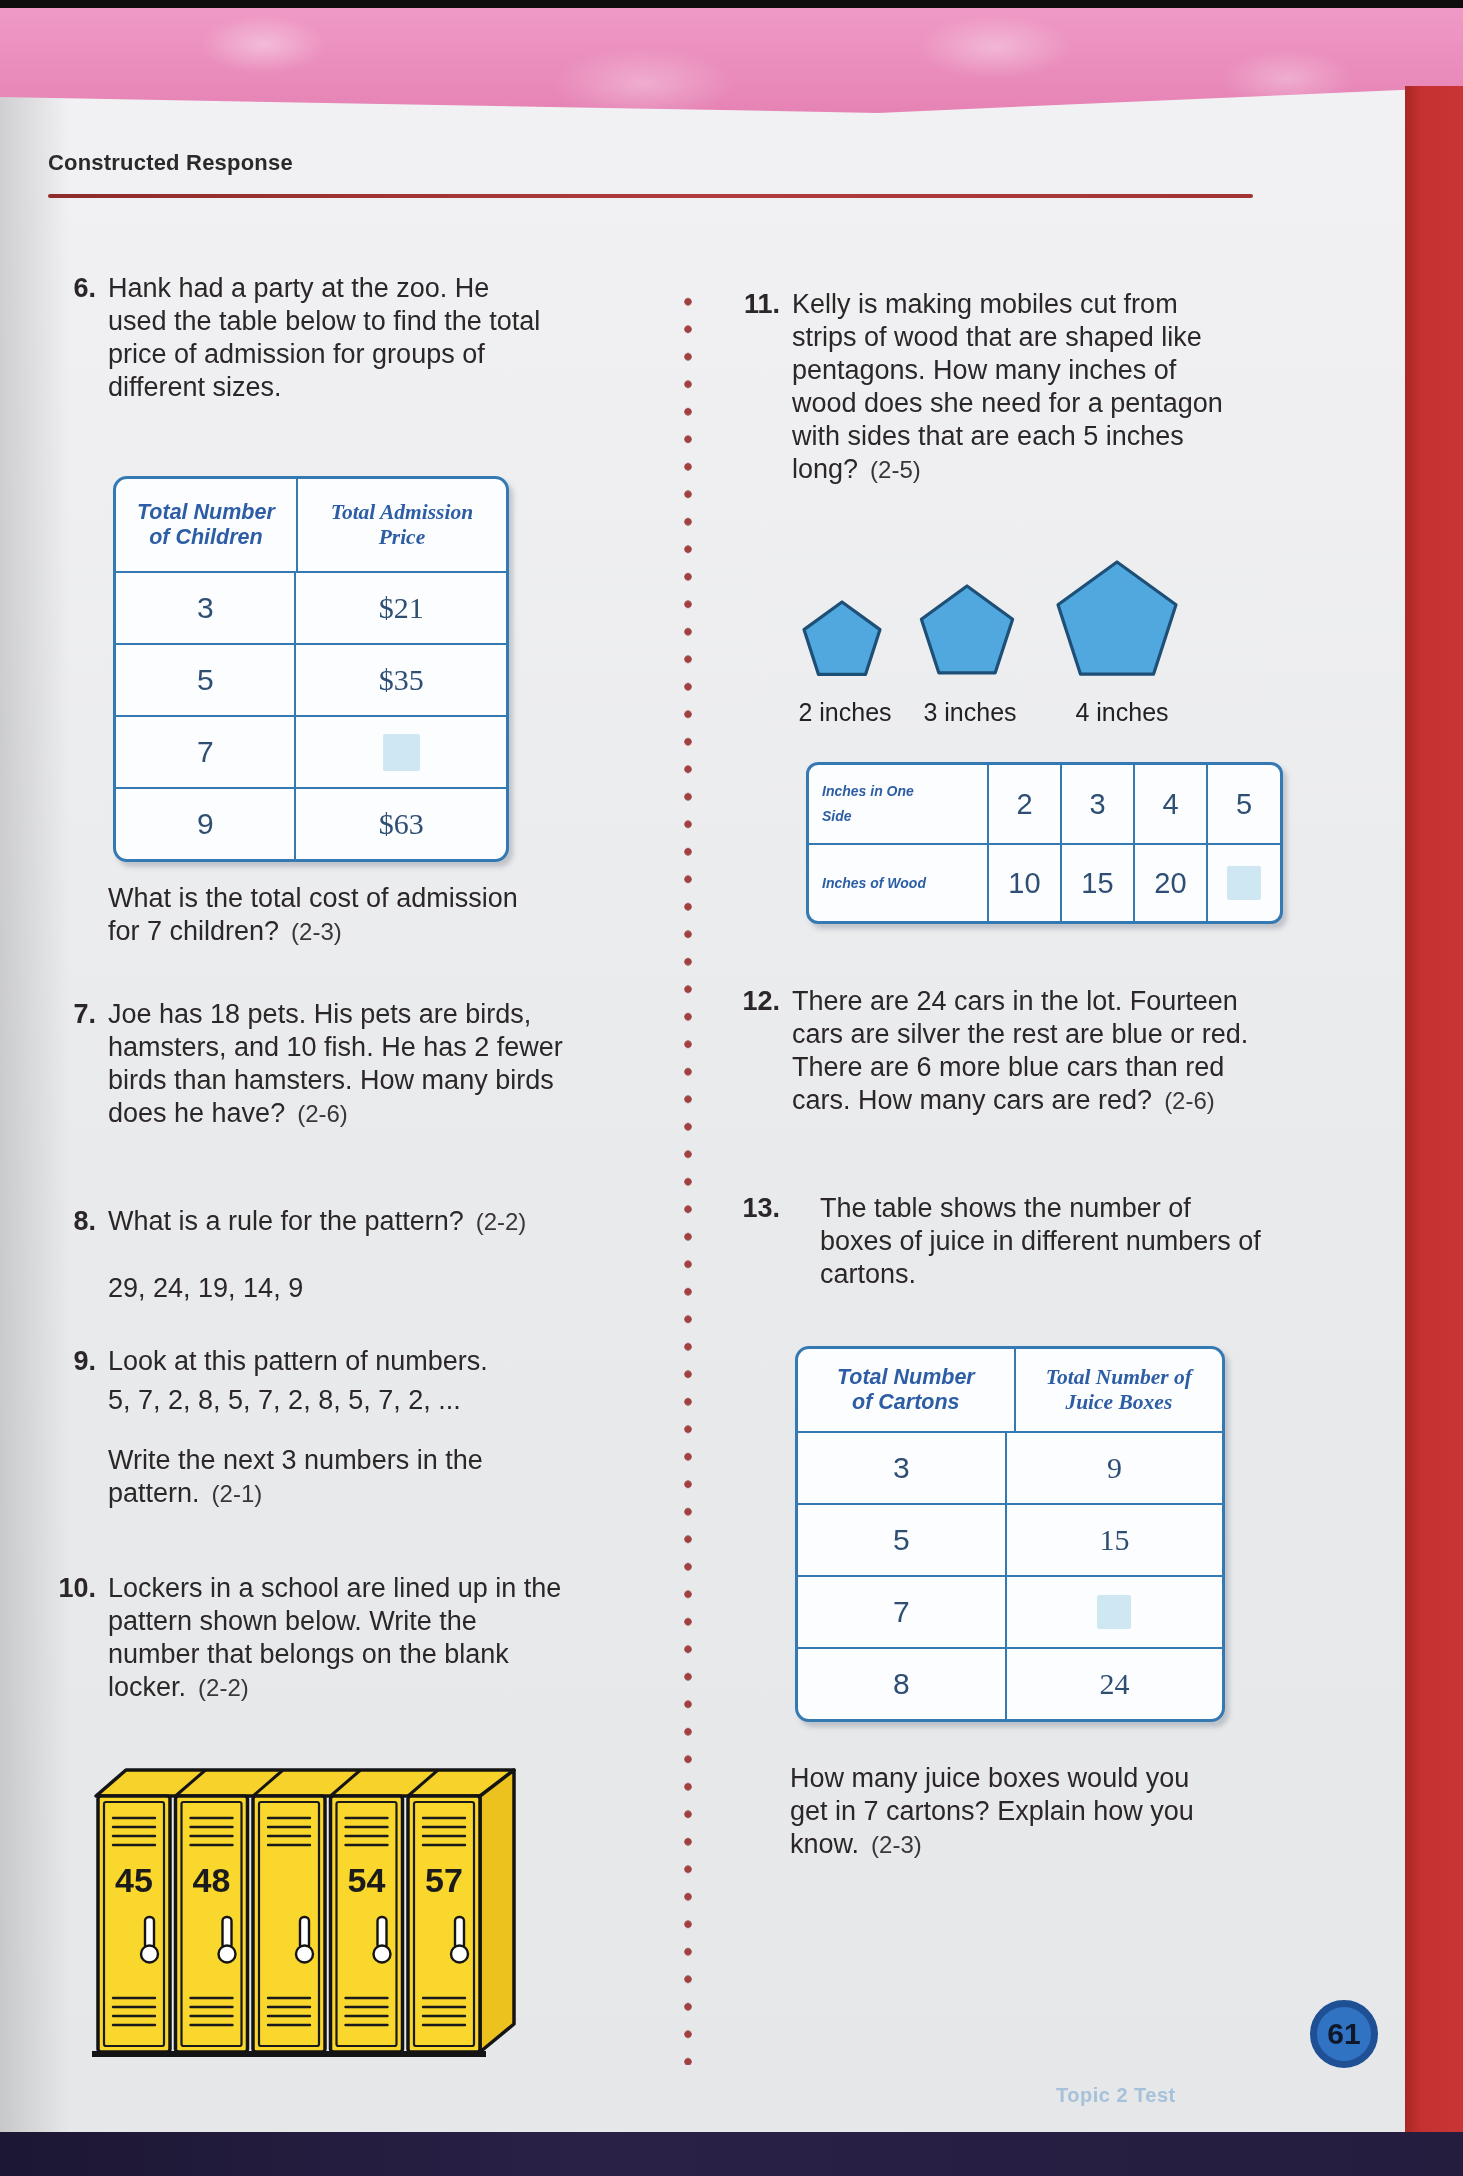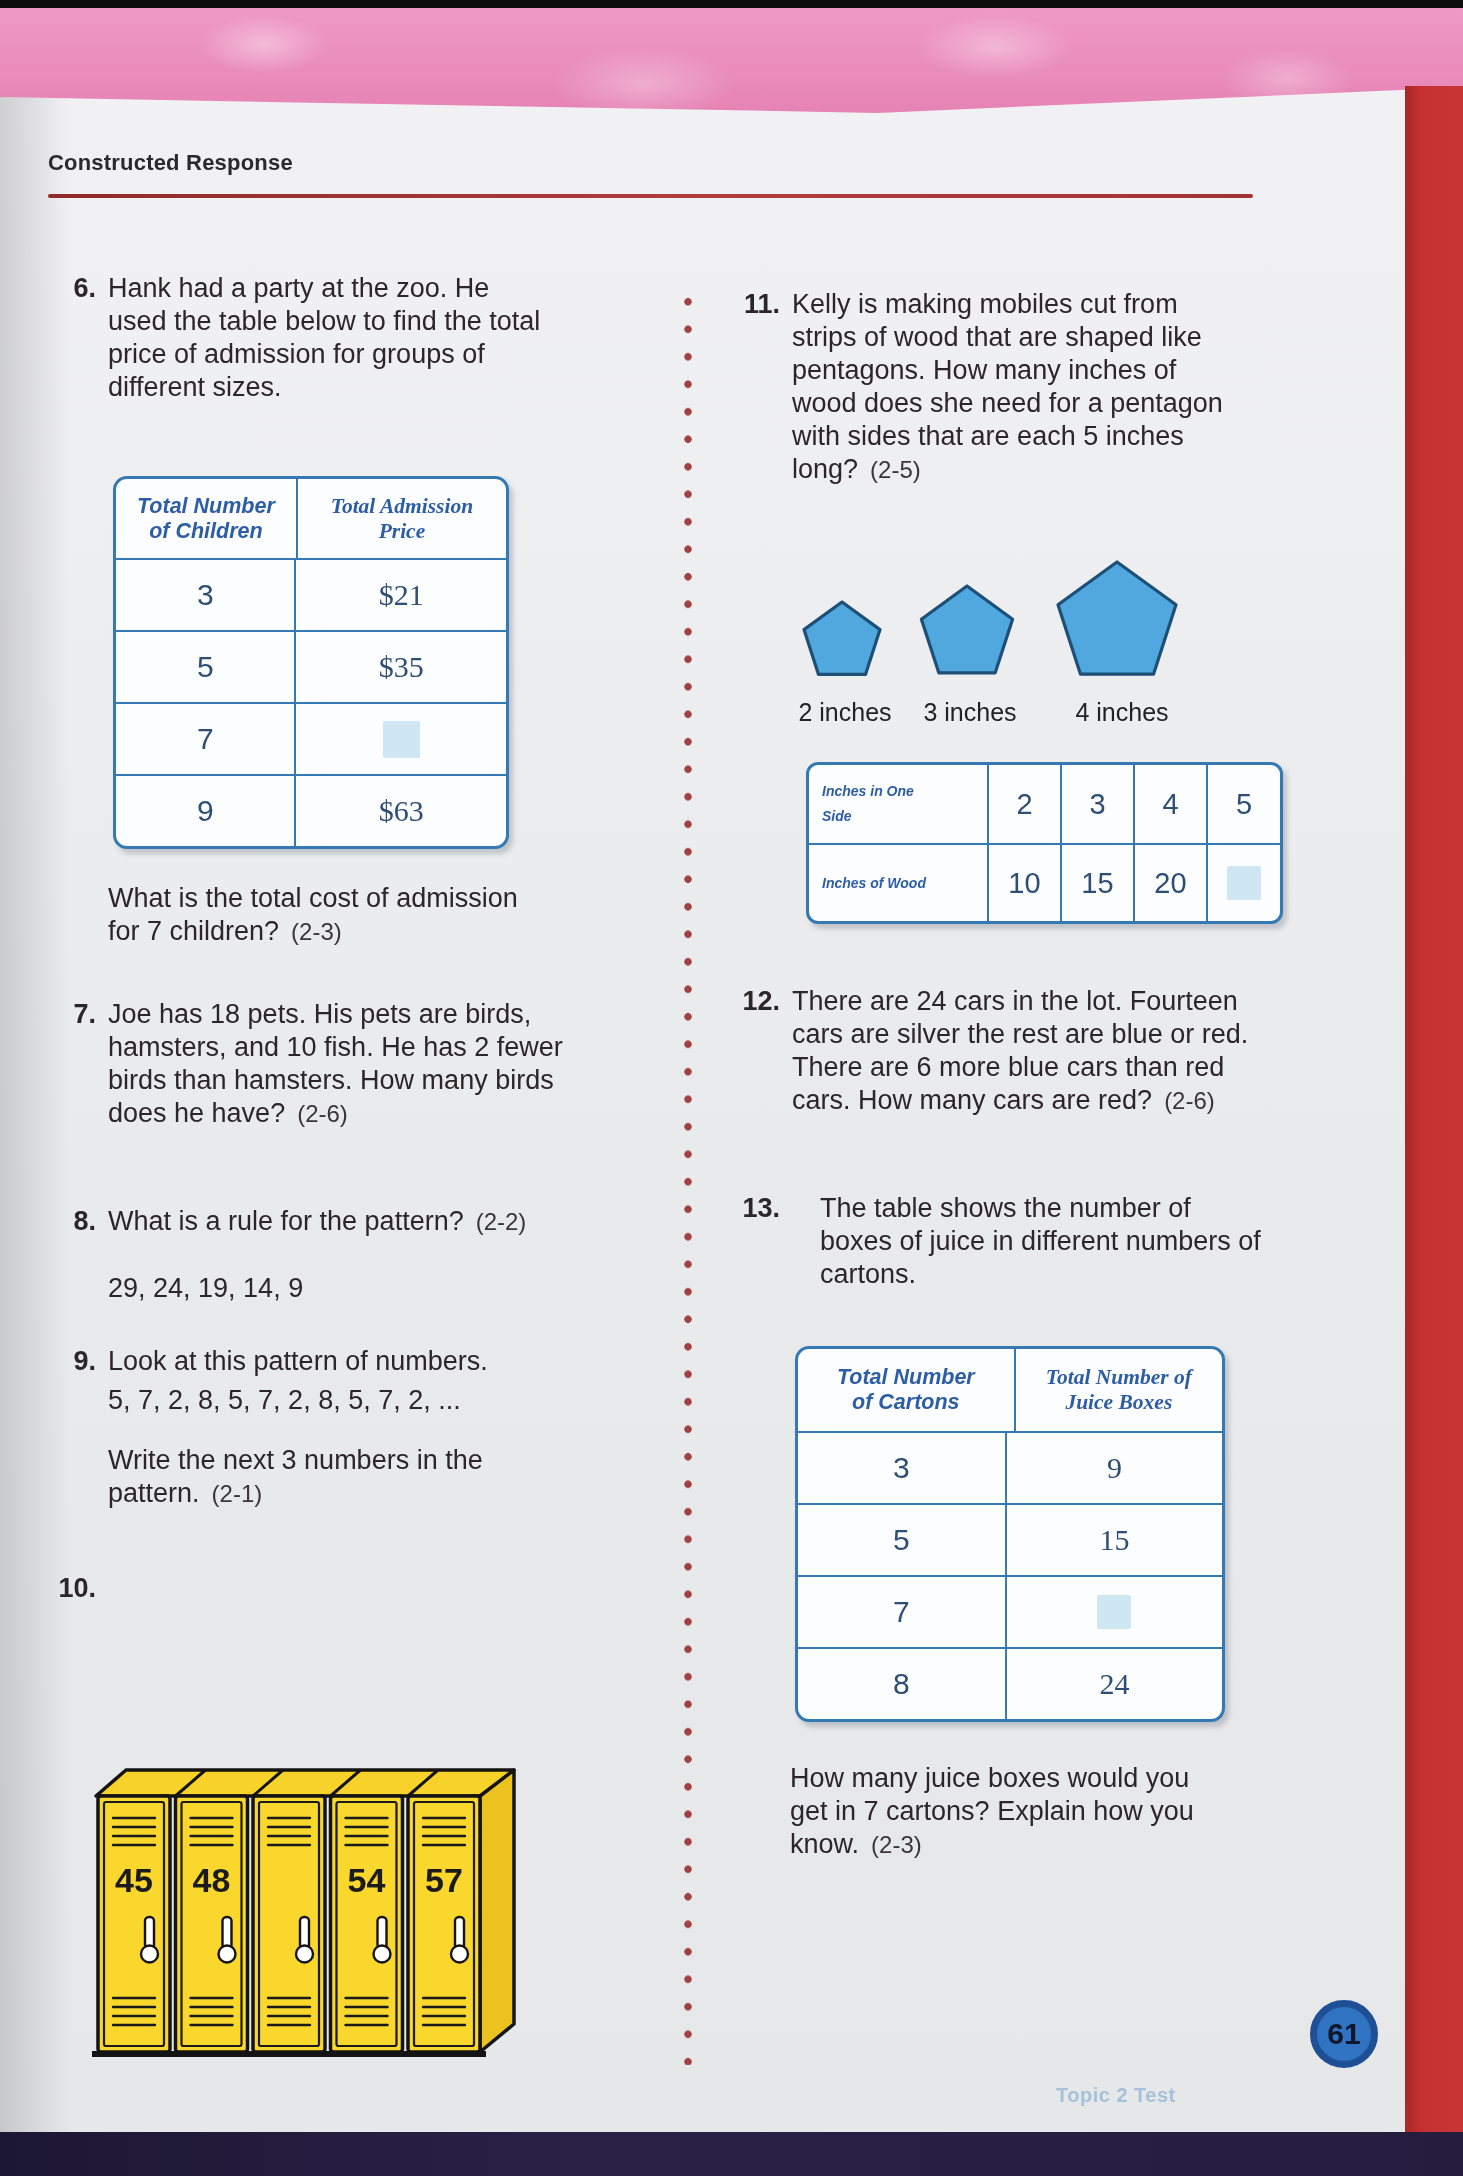--- a/index.html
+++ b/index.html
@@ -85,7 +85,7 @@
   </div>
 
   <div class="dtable" style="left:113px;top:476px;width:390px;">
-    <div class="dt-hrow" style="height:79px;">
+    <div class="dt-hrow" style="height:92px;">
       <div class="hcell" style="width:46%;padding:0 20px;">Total Number of Children</div>
       <div class="hcell c2" style="width:54%;padding:0 22px;">Total Admission Price</div>
     </div>

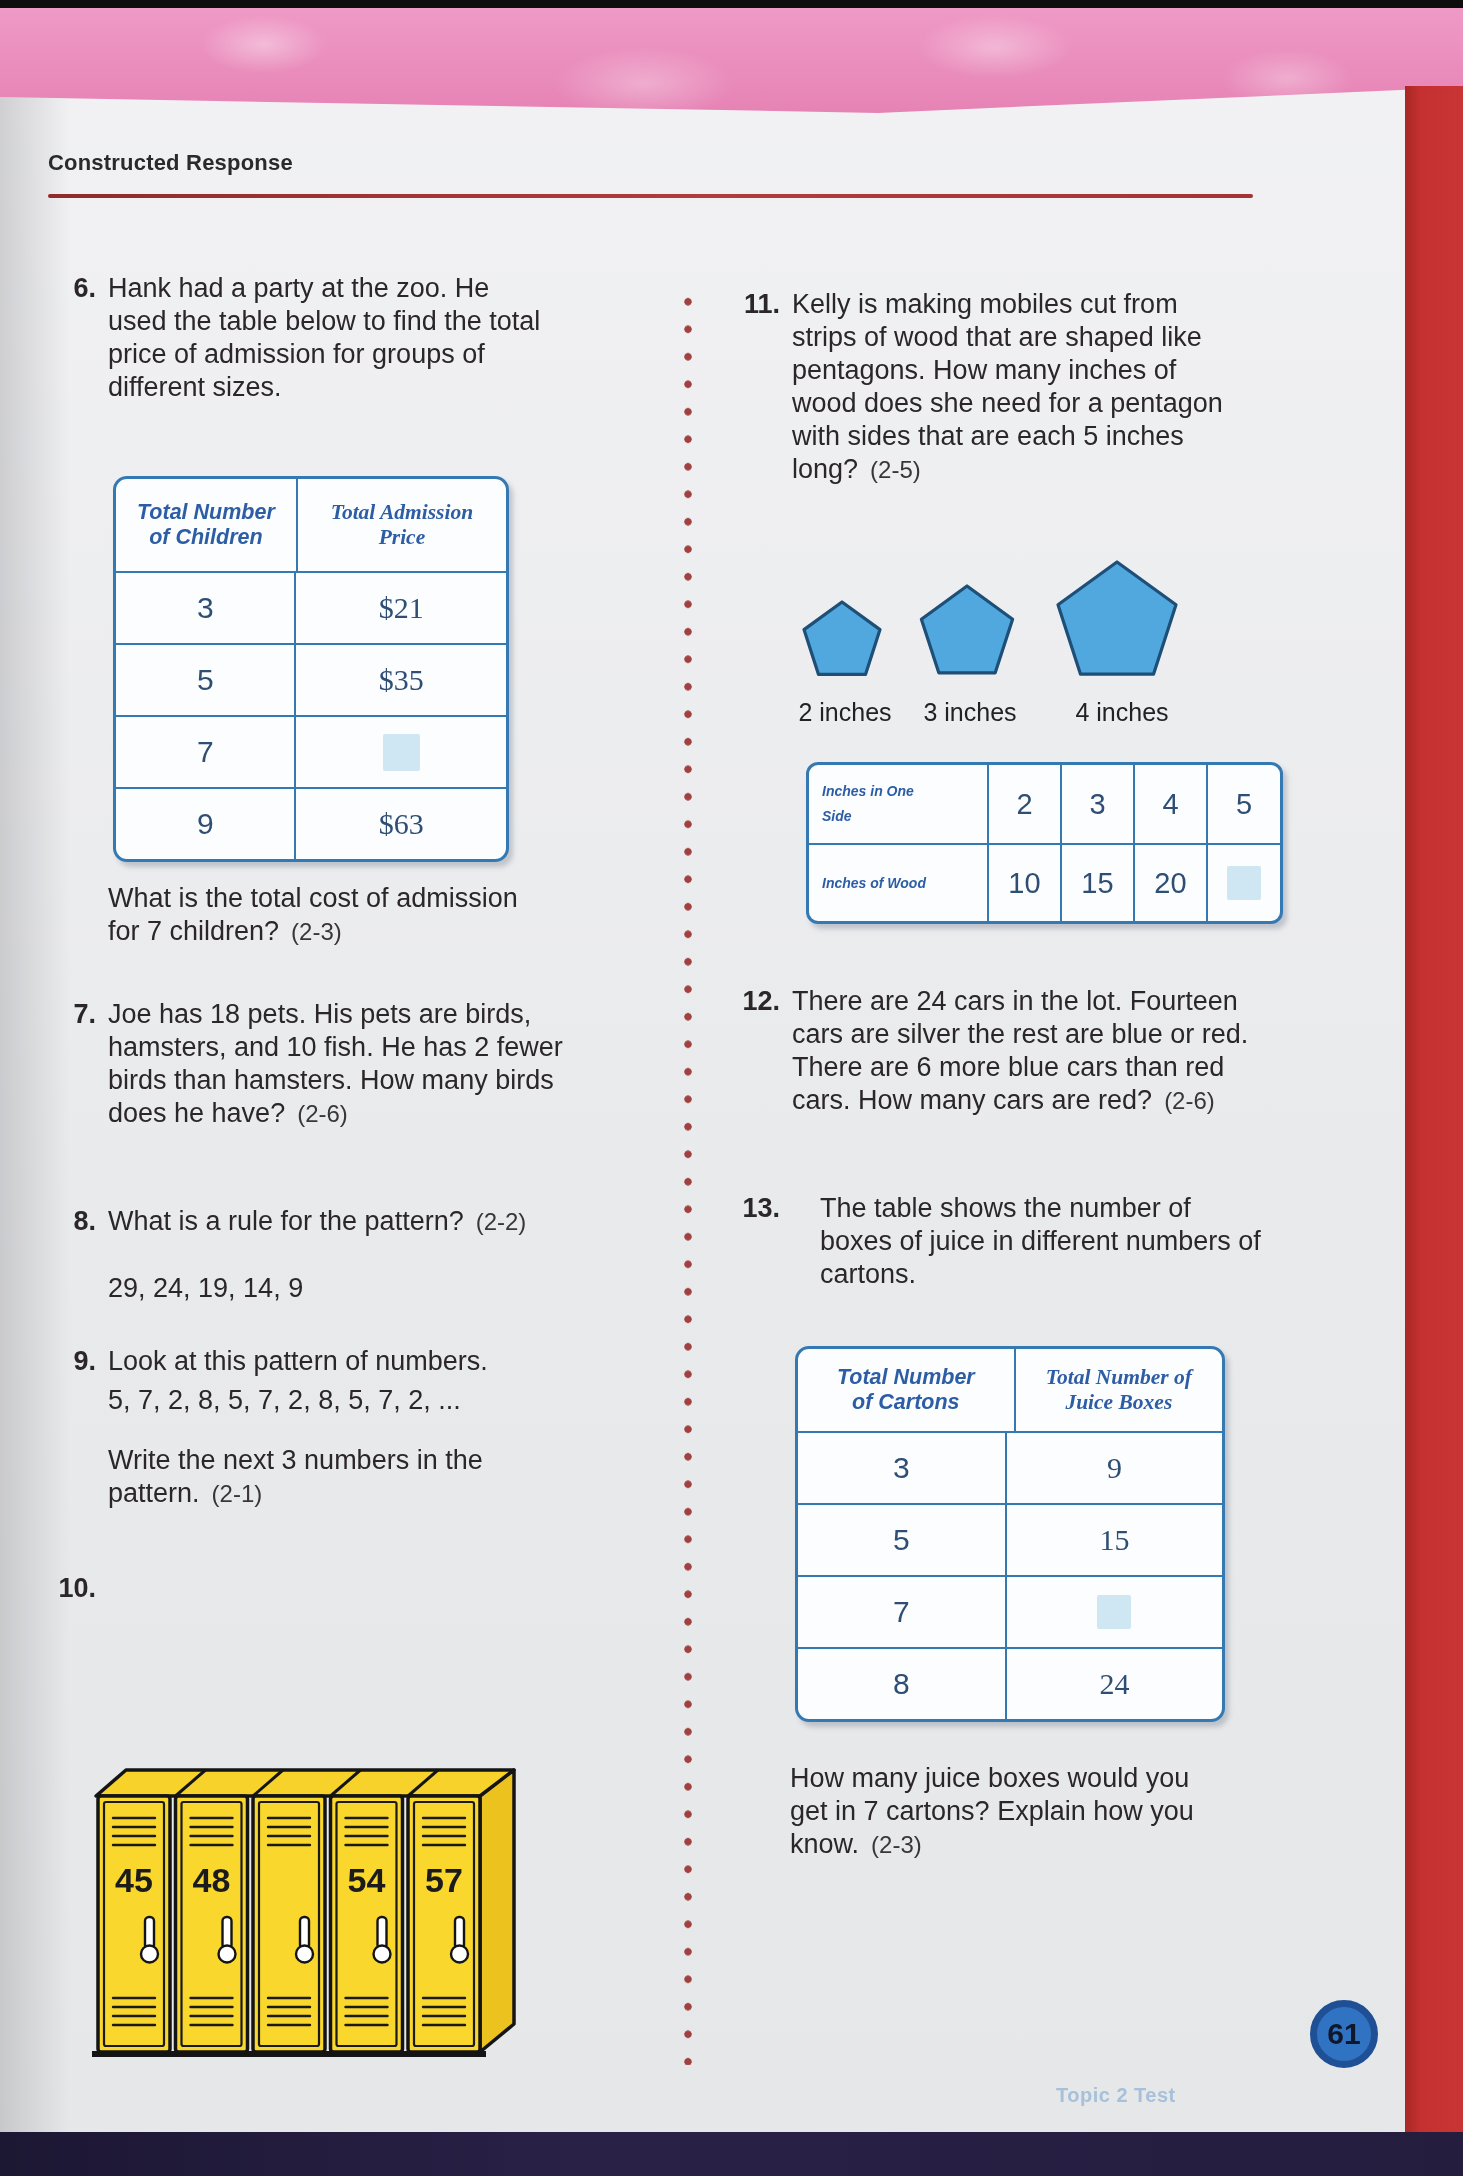--- a/index.html
+++ b/index.html
@@ -137,6 +137,7 @@
 
   <div class="q" style="left:40px;top:1572px;width:585px;">
     <div class="qnum" style="width:56px;">10.</div>
+    <div class="qtext" style="width:455px;"><span>Lockers in a school are lined up in the pattern shown below. Write the number that belongs on the blank locker.</span><span class="ref">(2-2)</span></div>
   </div>
 
   <svg class="art" style="left:90px;top:1762px;" width="445" height="305" viewBox="0 0 445 305">

